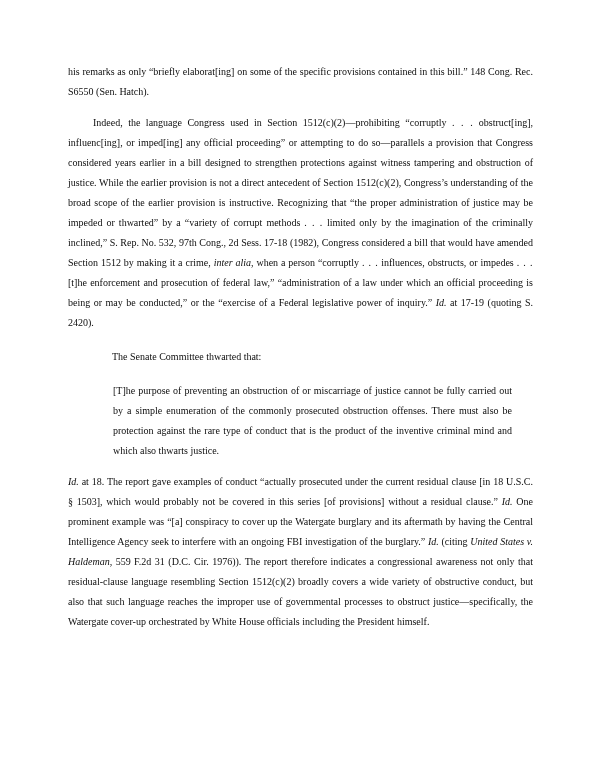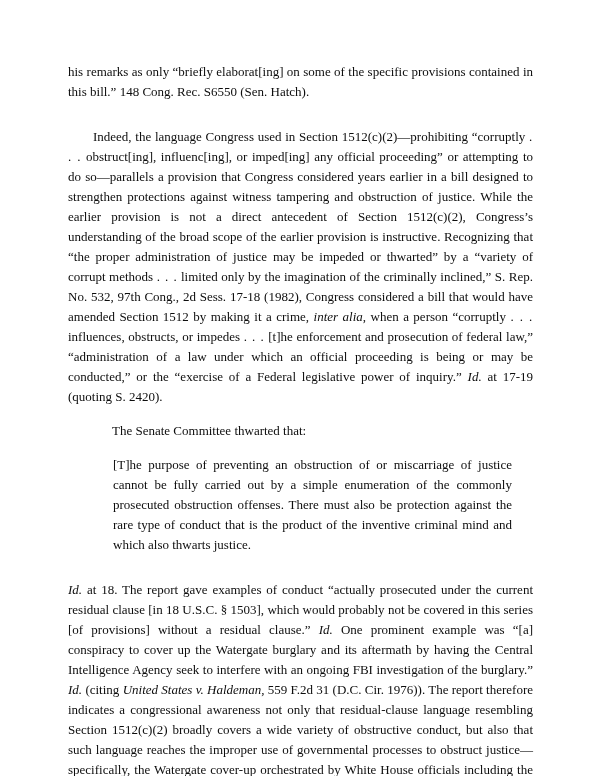--- a/index.html
+++ b/index.html
@@ -36,7 +36,7 @@
 
   p.body-para {
     margin: 0 0 0 0;
-    font-size: 13px;
+    font-size: 10px;
     line-height: 20.0px;
     text-align: justify;
     text-justify: inter-word;

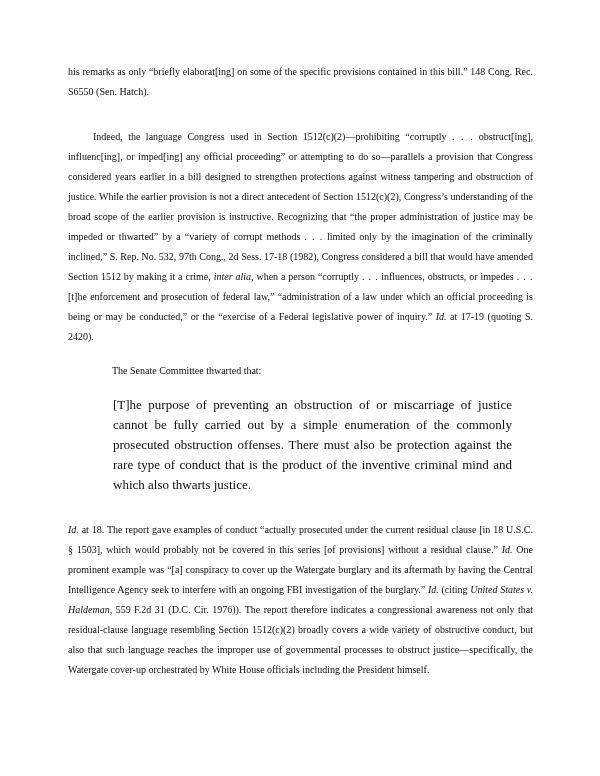--- a/index.html
+++ b/index.html
@@ -44,7 +44,7 @@
   }
 
   p.para-gap {
-    margin-top: 25px;
+    margin-top: 11px;
   }
 
   p.indent-first {

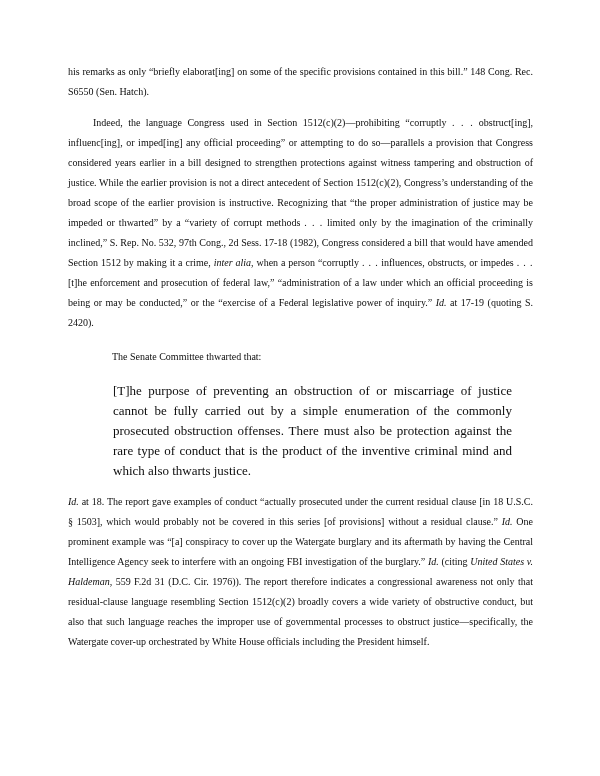--- a/index.html
+++ b/index.html
@@ -59,7 +59,7 @@
   blockquote.block-quote {
     margin: 14px 21px 0 45px;
     padding: 0;
-    font-size: 13px;
+    font-size: 10px;
     line-height: 20.0px;
     text-align: justify;
     text-justify: inter-word;

